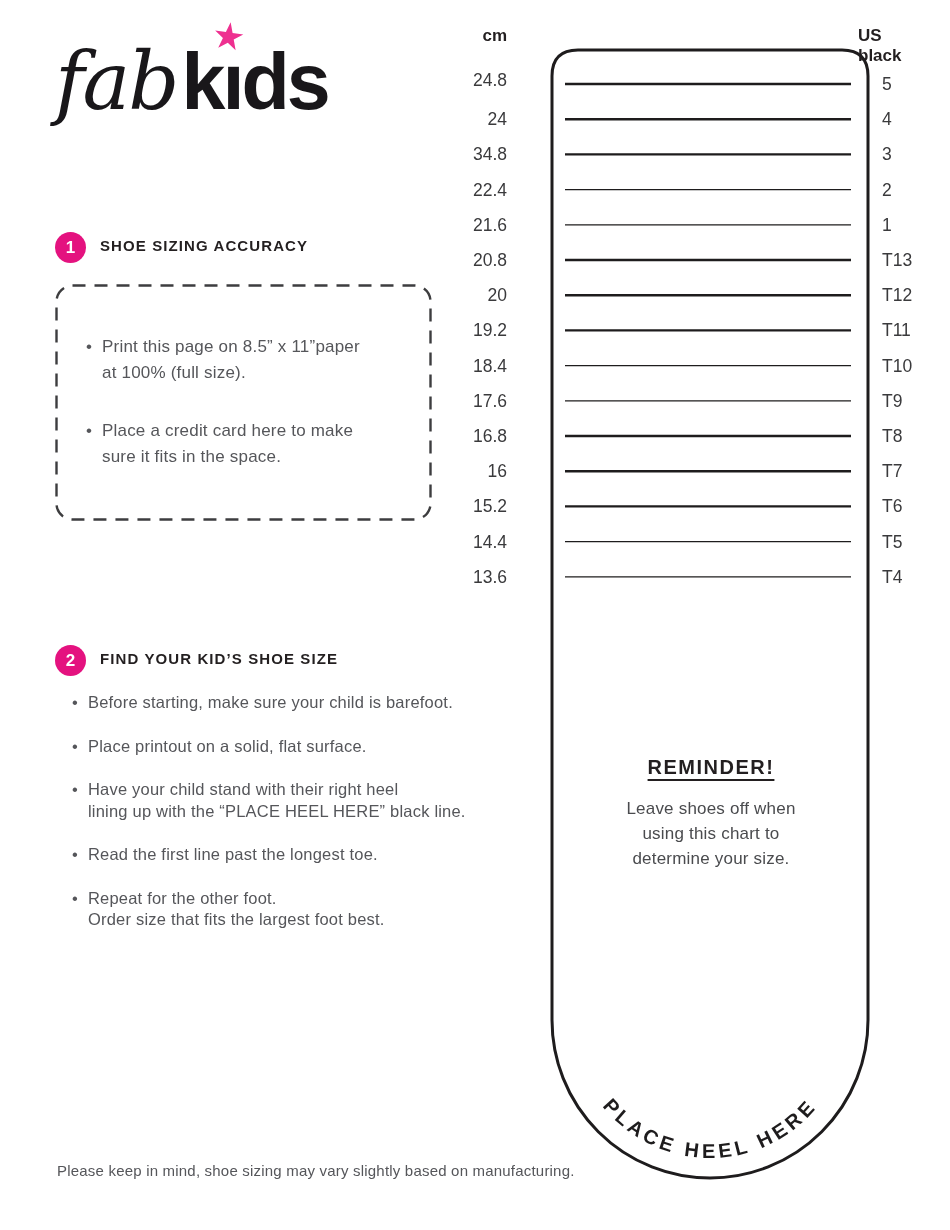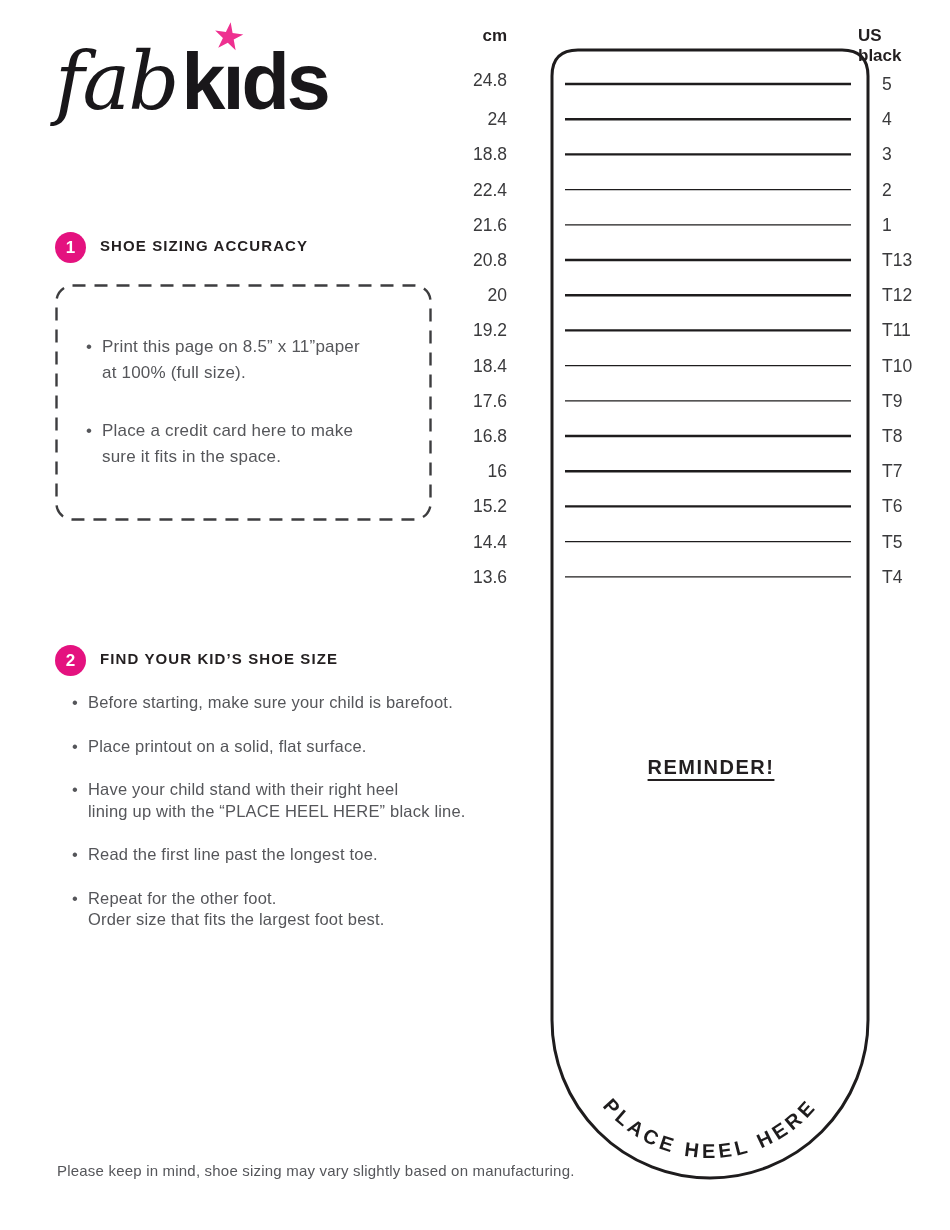--- a/index.html
+++ b/index.html
@@ -170,7 +170,7 @@
       <div class="us-label" style="top: 73px;">5</div>
       <div class="cm-label" style="top: 108.2px;">24</div>
       <div class="us-label" style="top: 108.2px;">4</div>
-      <div class="cm-label" style="top: 143.4px;">18.8</div>
+      <div class="cm-label" style="top: 143.4px;">34.8</div>
       <div class="us-label" style="top: 143.4px;">3</div>
       <div class="cm-label" style="top: 178.6px;">22.4</div>
       <div class="us-label" style="top: 178.6px;">2</div>

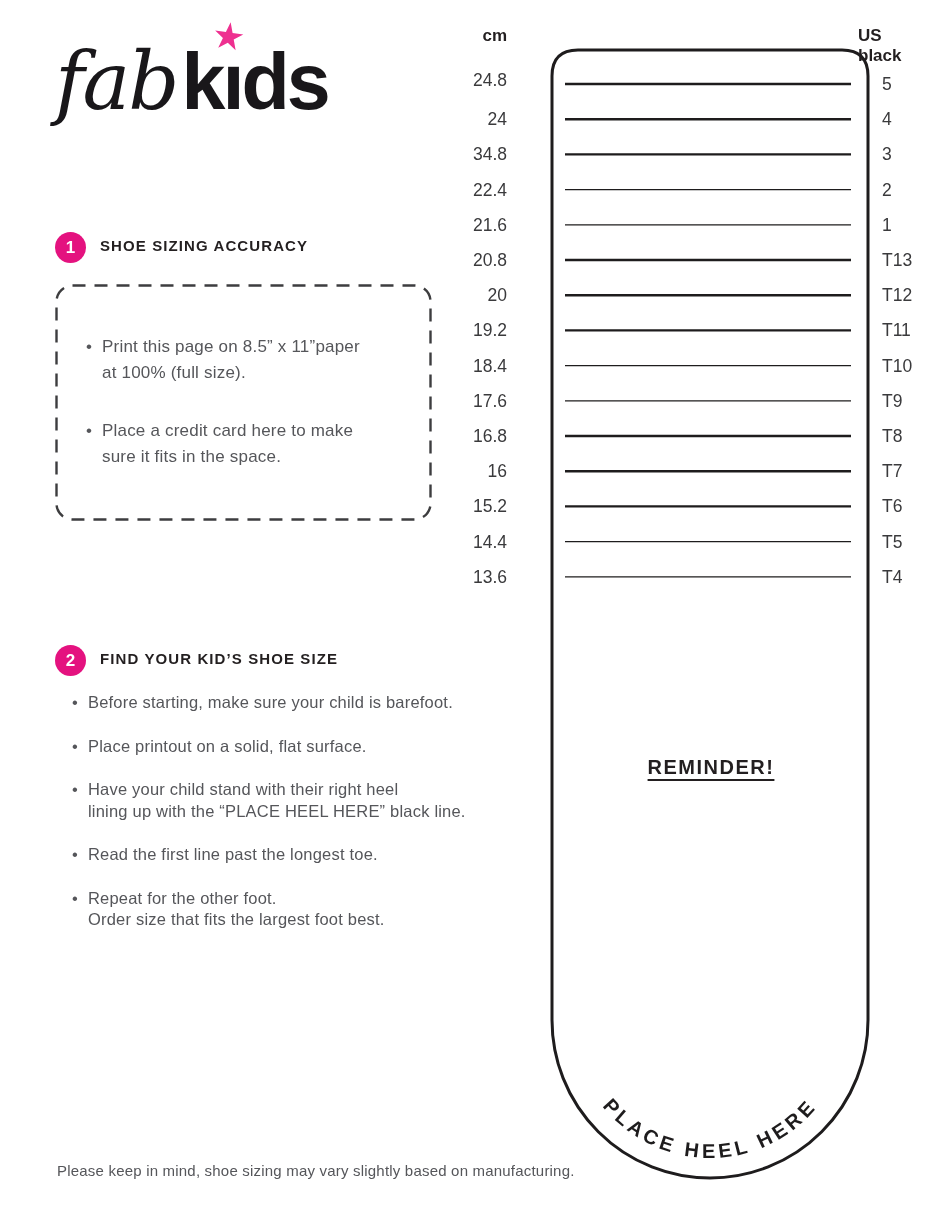--- a/index.html
+++ b/index.html
@@ -200,6 +200,11 @@
 
   <div class="reminder">
     <div class="reminder-title">REMINDER!</div>
+    <div id="reminder-lines">
+        <div class="reminder-line">Leave shoes off when</div>
+        <div class="reminder-line">using this chart to</div>
+        <div class="reminder-line">determine your size.</div>
+      </div>
   </div>
 
 </div>

